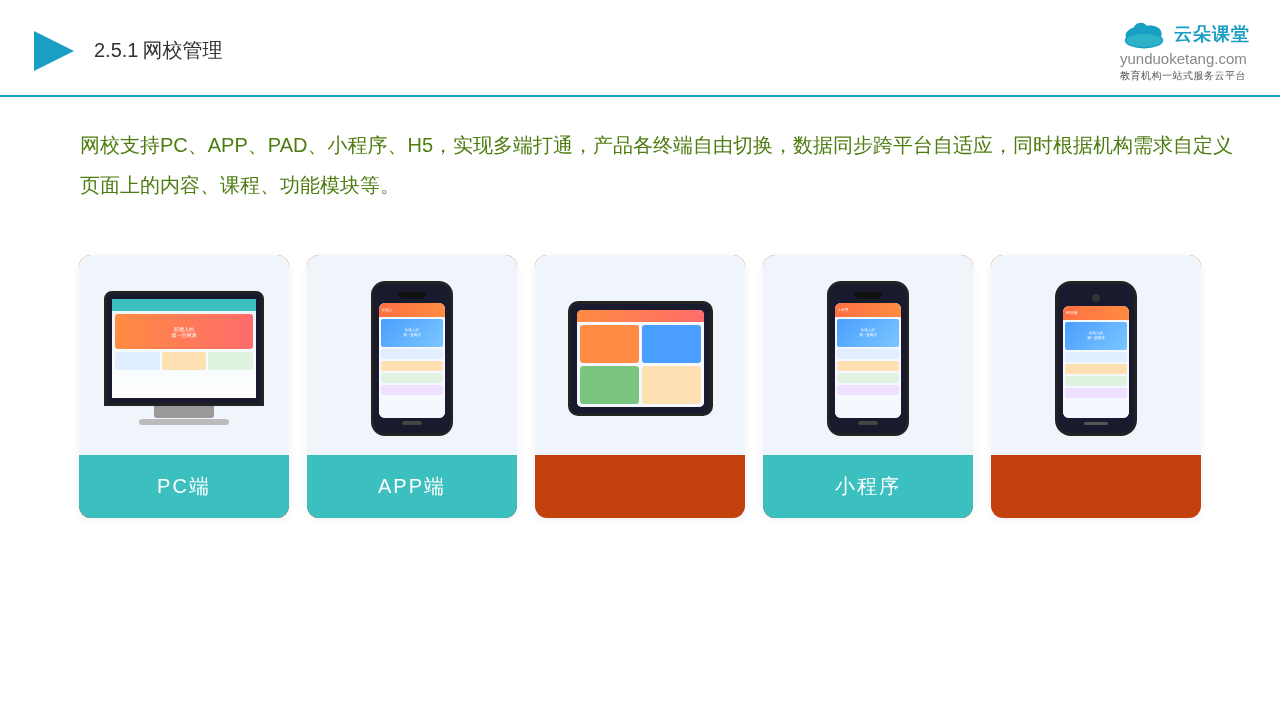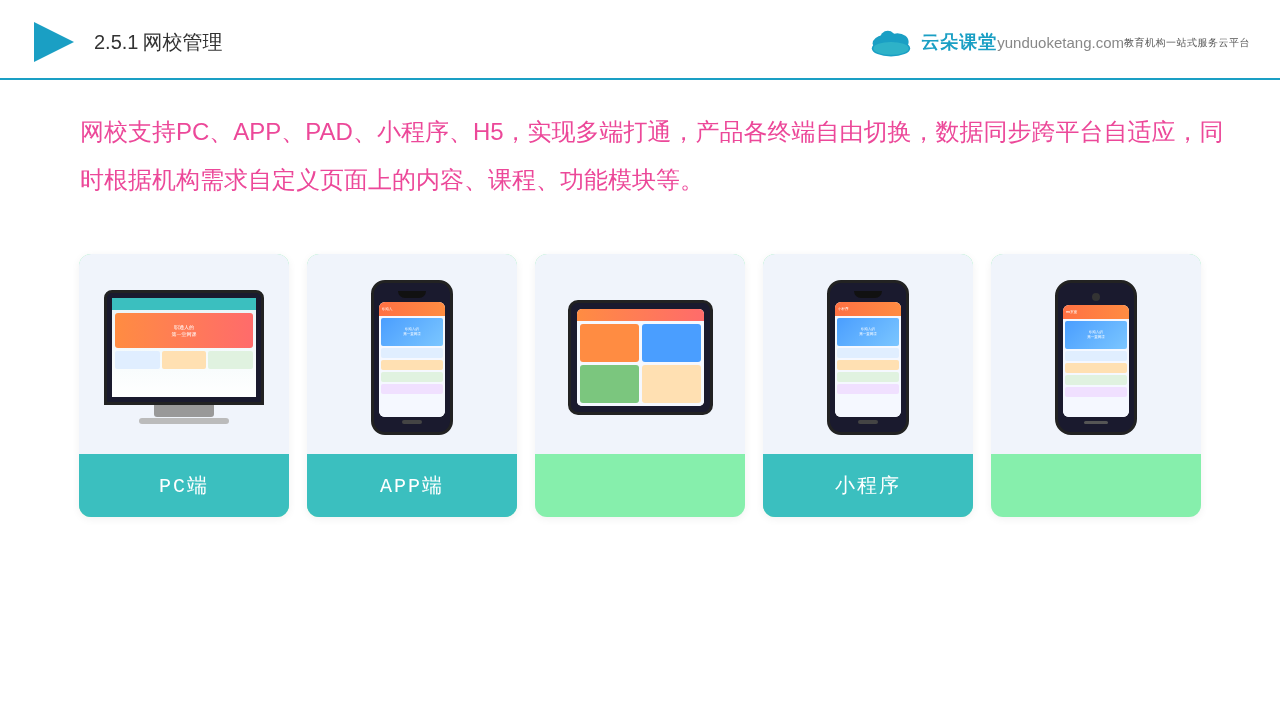--- a/index.html
+++ b/index.html
@@ -40,8 +40,8 @@
     }
     .logo-area {
       display: flex;
-      flex-direction: row;
-      align-items: center;
+      flex-direction: column;
+      align-items: flex-start;
     }
     .logo-cloud {
       display: flex;

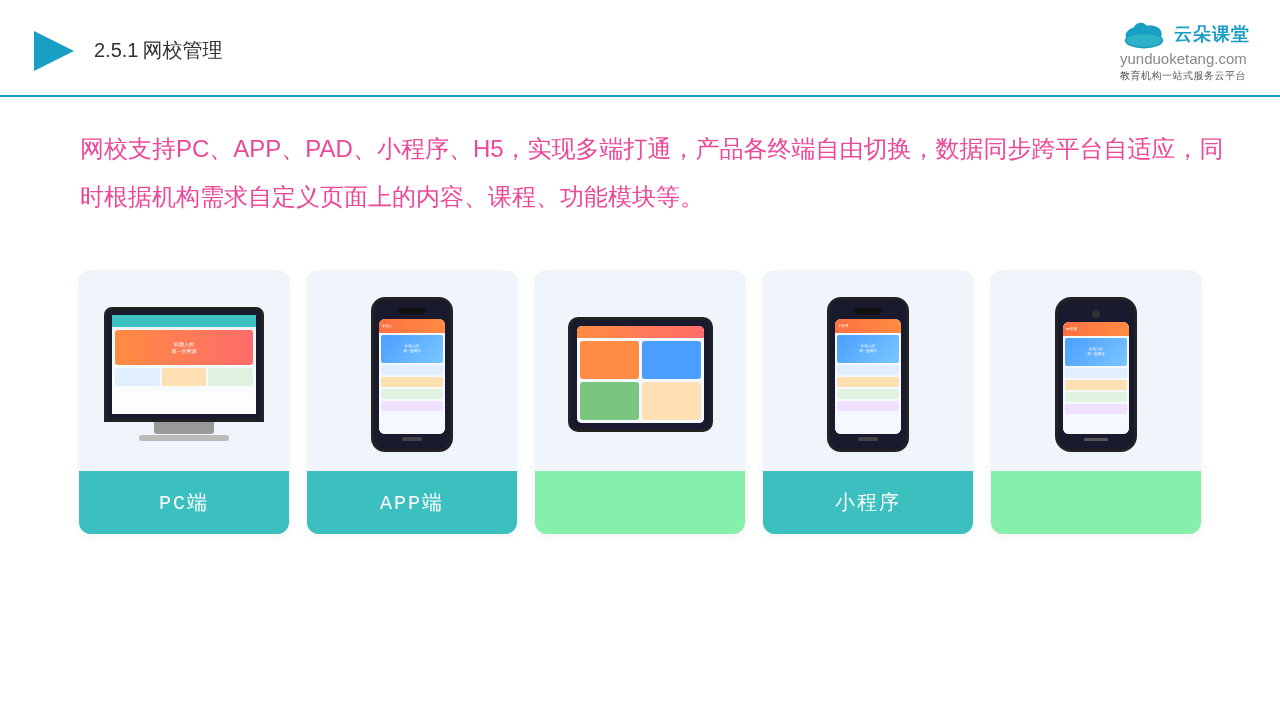--- a/index.html
+++ b/index.html
@@ -72,8 +72,8 @@
     
     .description {
       padding: 28px 40px 10px 80px;
-      font-size: 24px;
-      color: #ec4899;
+      font-size: 20px;
+      color: #4d7c0f;
       line-height: 2.0;
     }
 

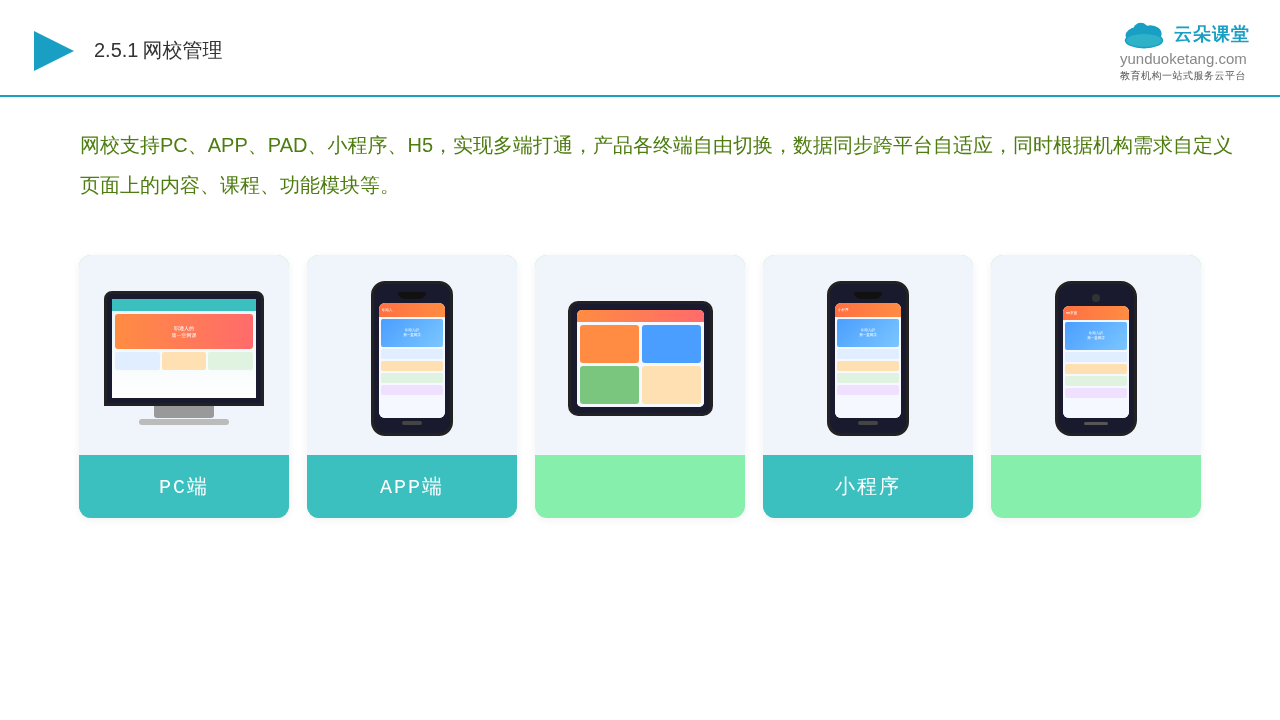--- a/index.html
+++ b/index.html
@@ -87,7 +87,7 @@
     }
 
     .card {
-      background: #86efac;
+      background: #c2410c;
       border-radius: 12px;
       width: 210px;
       display: flex;
@@ -95,7 +95,6 @@
       align-items: center;
       overflow: hidden;
       box-shadow: 0 2px 8px rgba(0,0,0,0.06);
-      font-family: Liberation Mono, monospace;
     }
 
     .card-image-area {

